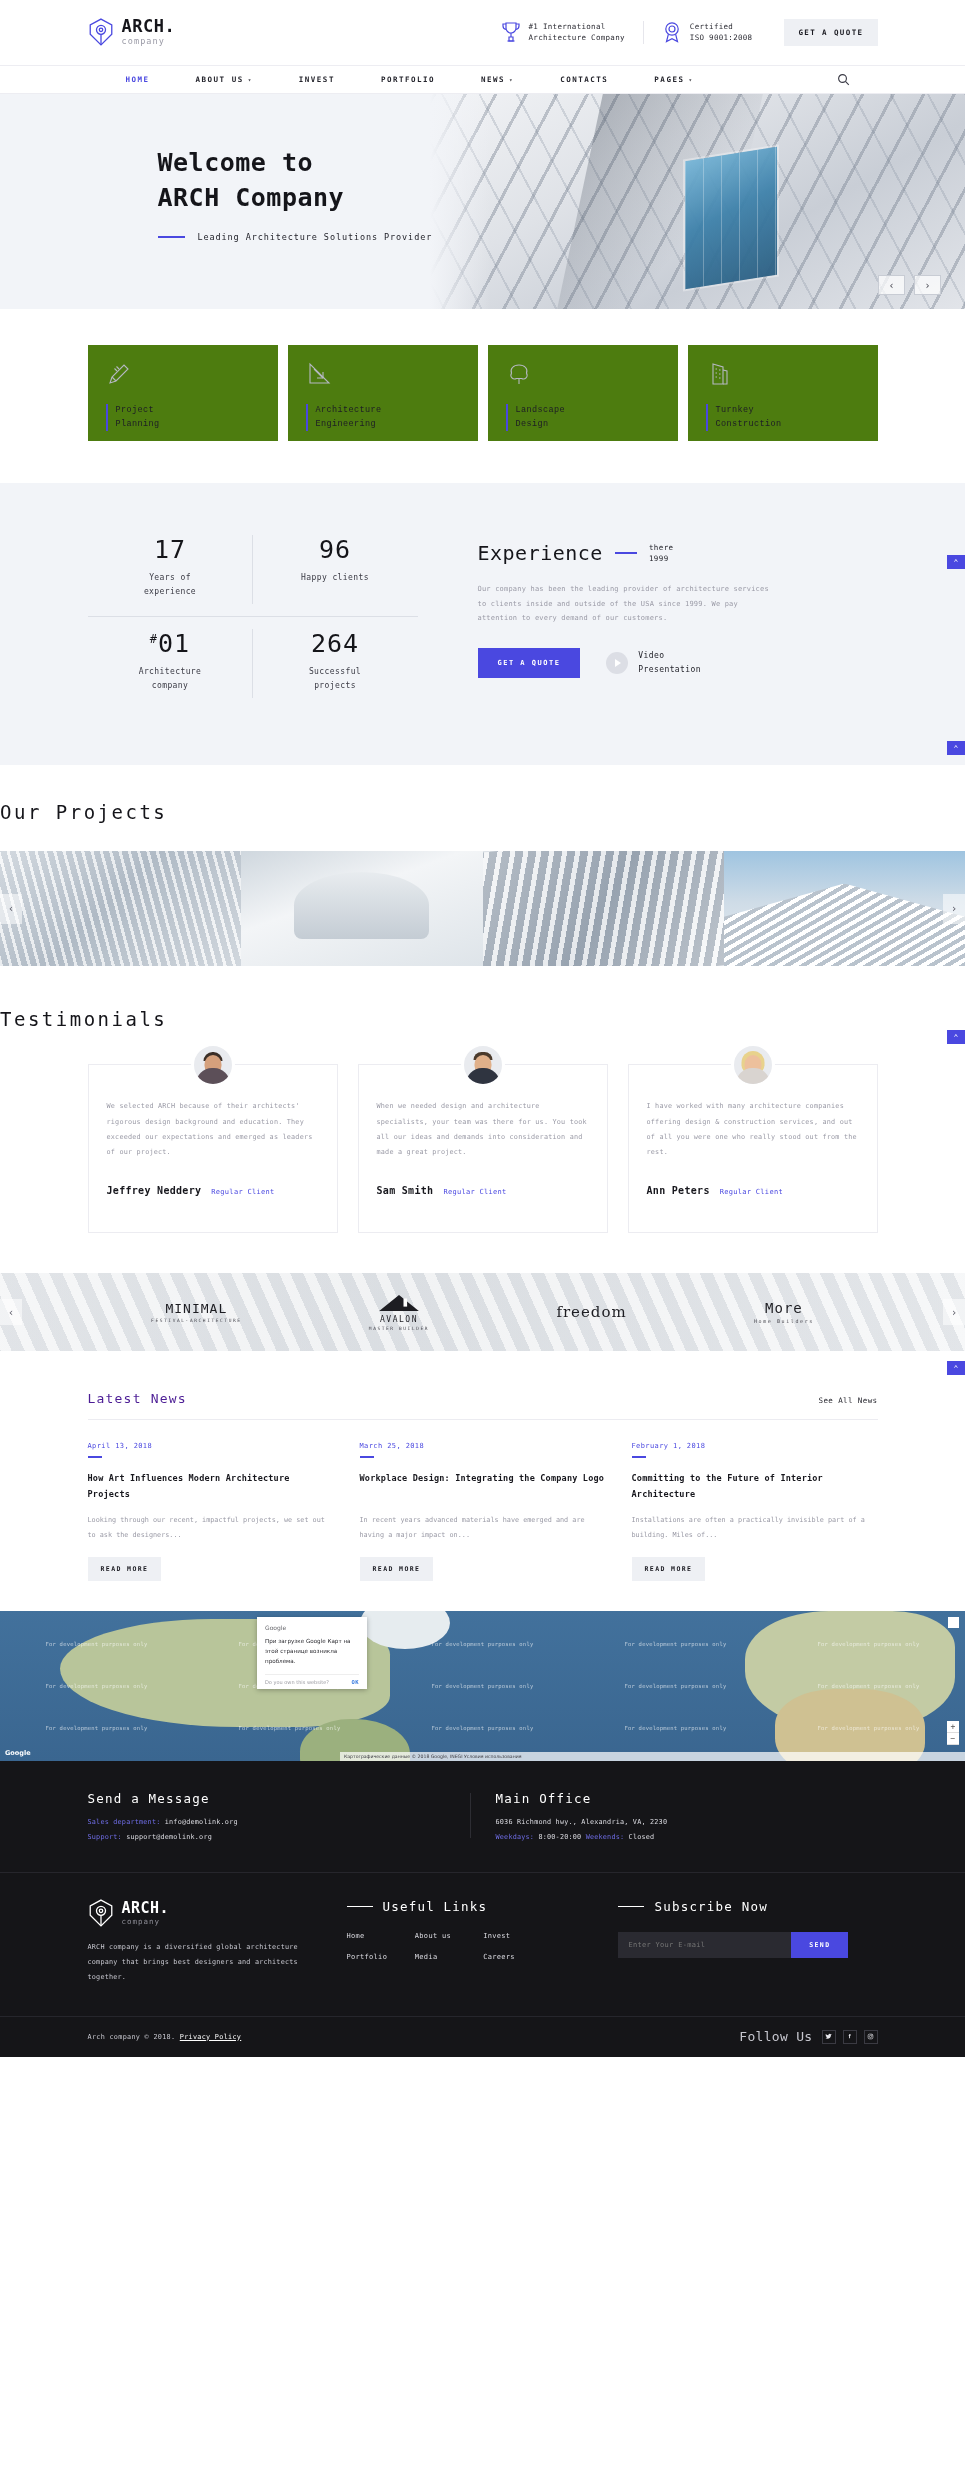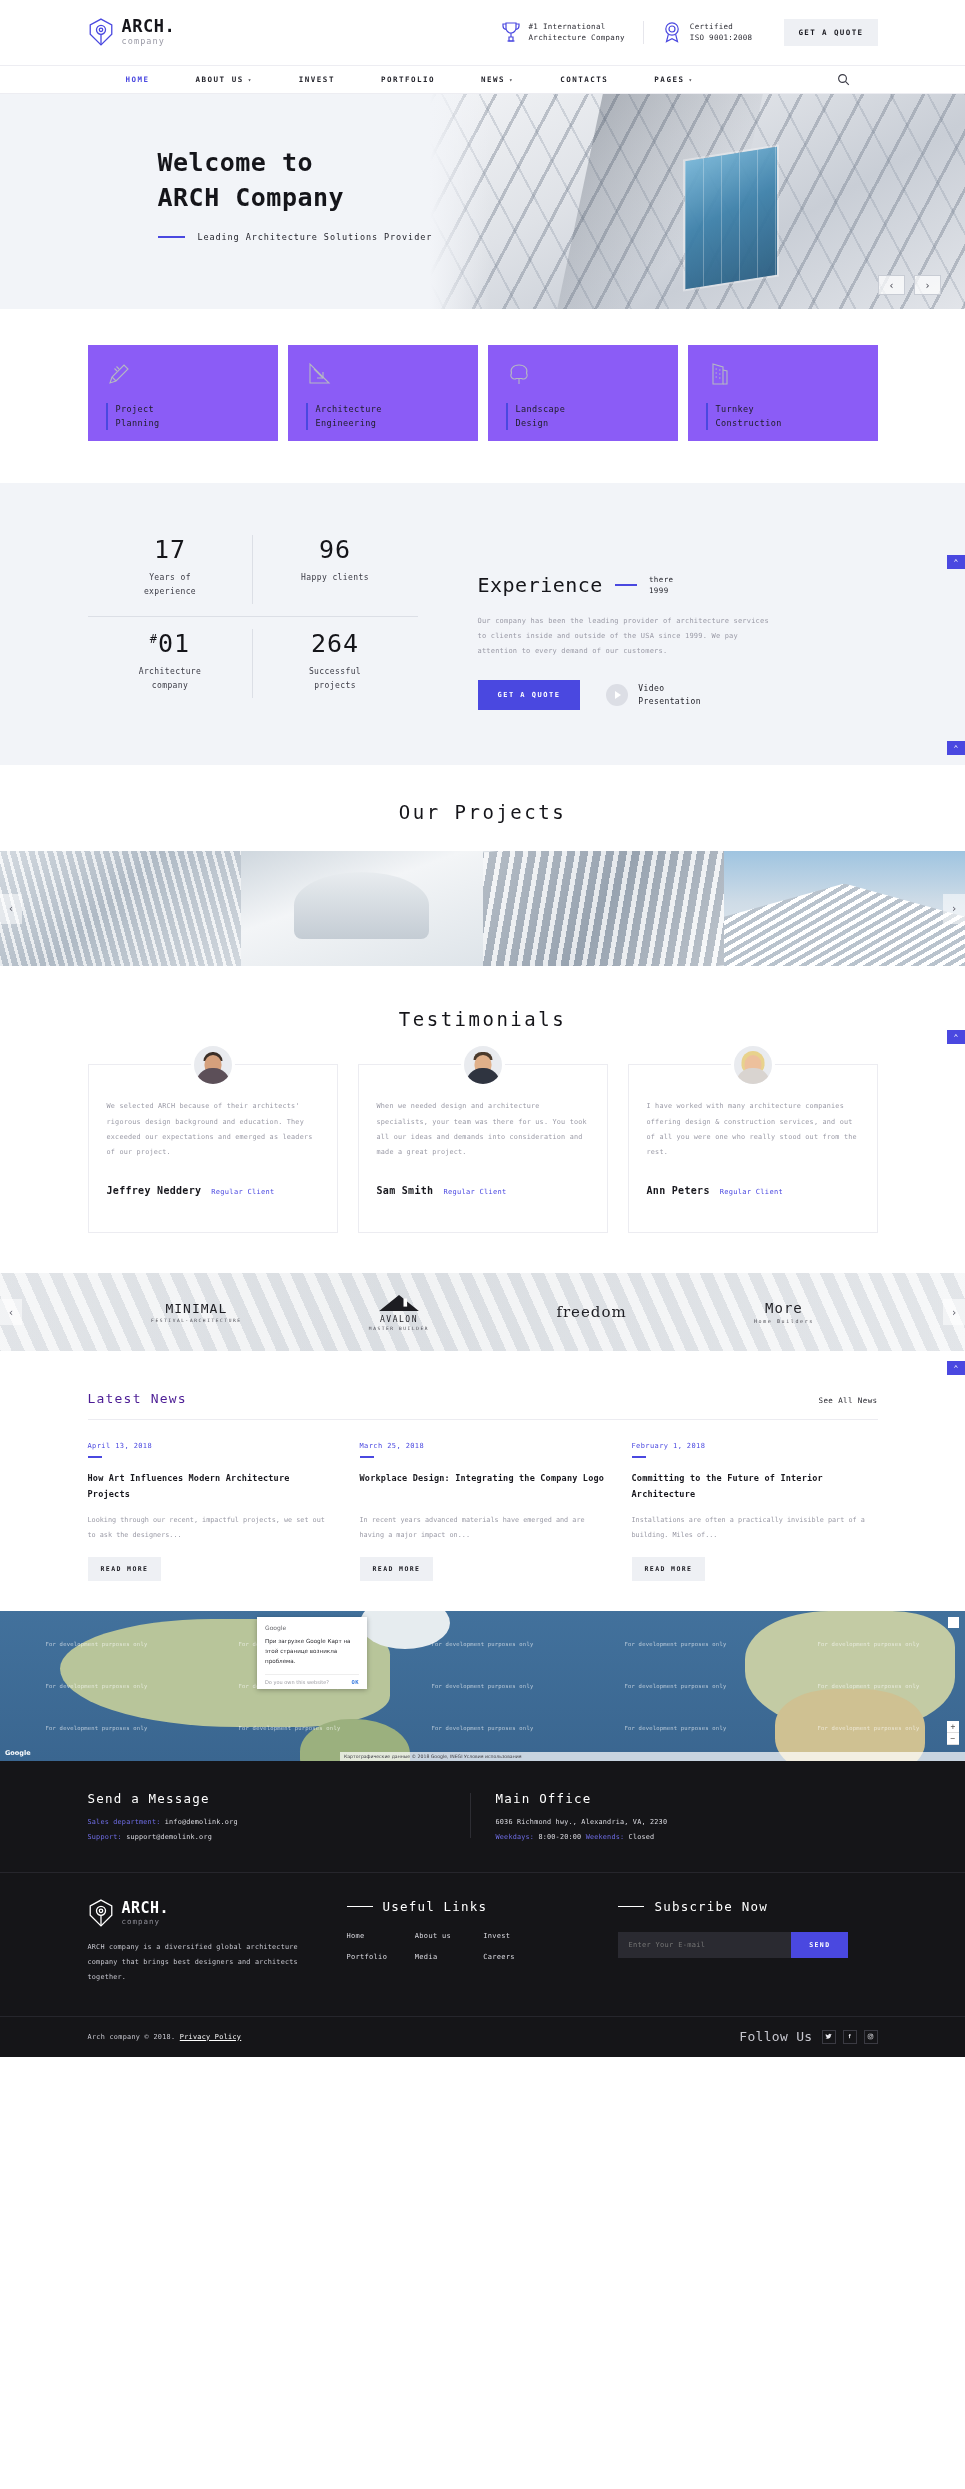--- a/index.html
+++ b/index.html
@@ -96,8 +96,9 @@
   .services { padding: 36px 0 42px; background: #fff; }
   .services-row { display: flex; gap: 10px; width: 790px; margin: 0 auto; }
   .service-card {
-    flex: 1; background: #8b5cf6; height: 96px; padding: 16px 15px 0 18px;
+    flex: 1; background: #4d7c0f; height: 96px; padding: 16px 15px 0 18px;
     cursor: pointer;
+    font-family: Liberation Mono, monospace;
   }
   .service-ico { width: 26px; height: 26px; color: #b5b8c2; }
   .service-label { display: flex; gap: 8px; margin-top: 12px; }

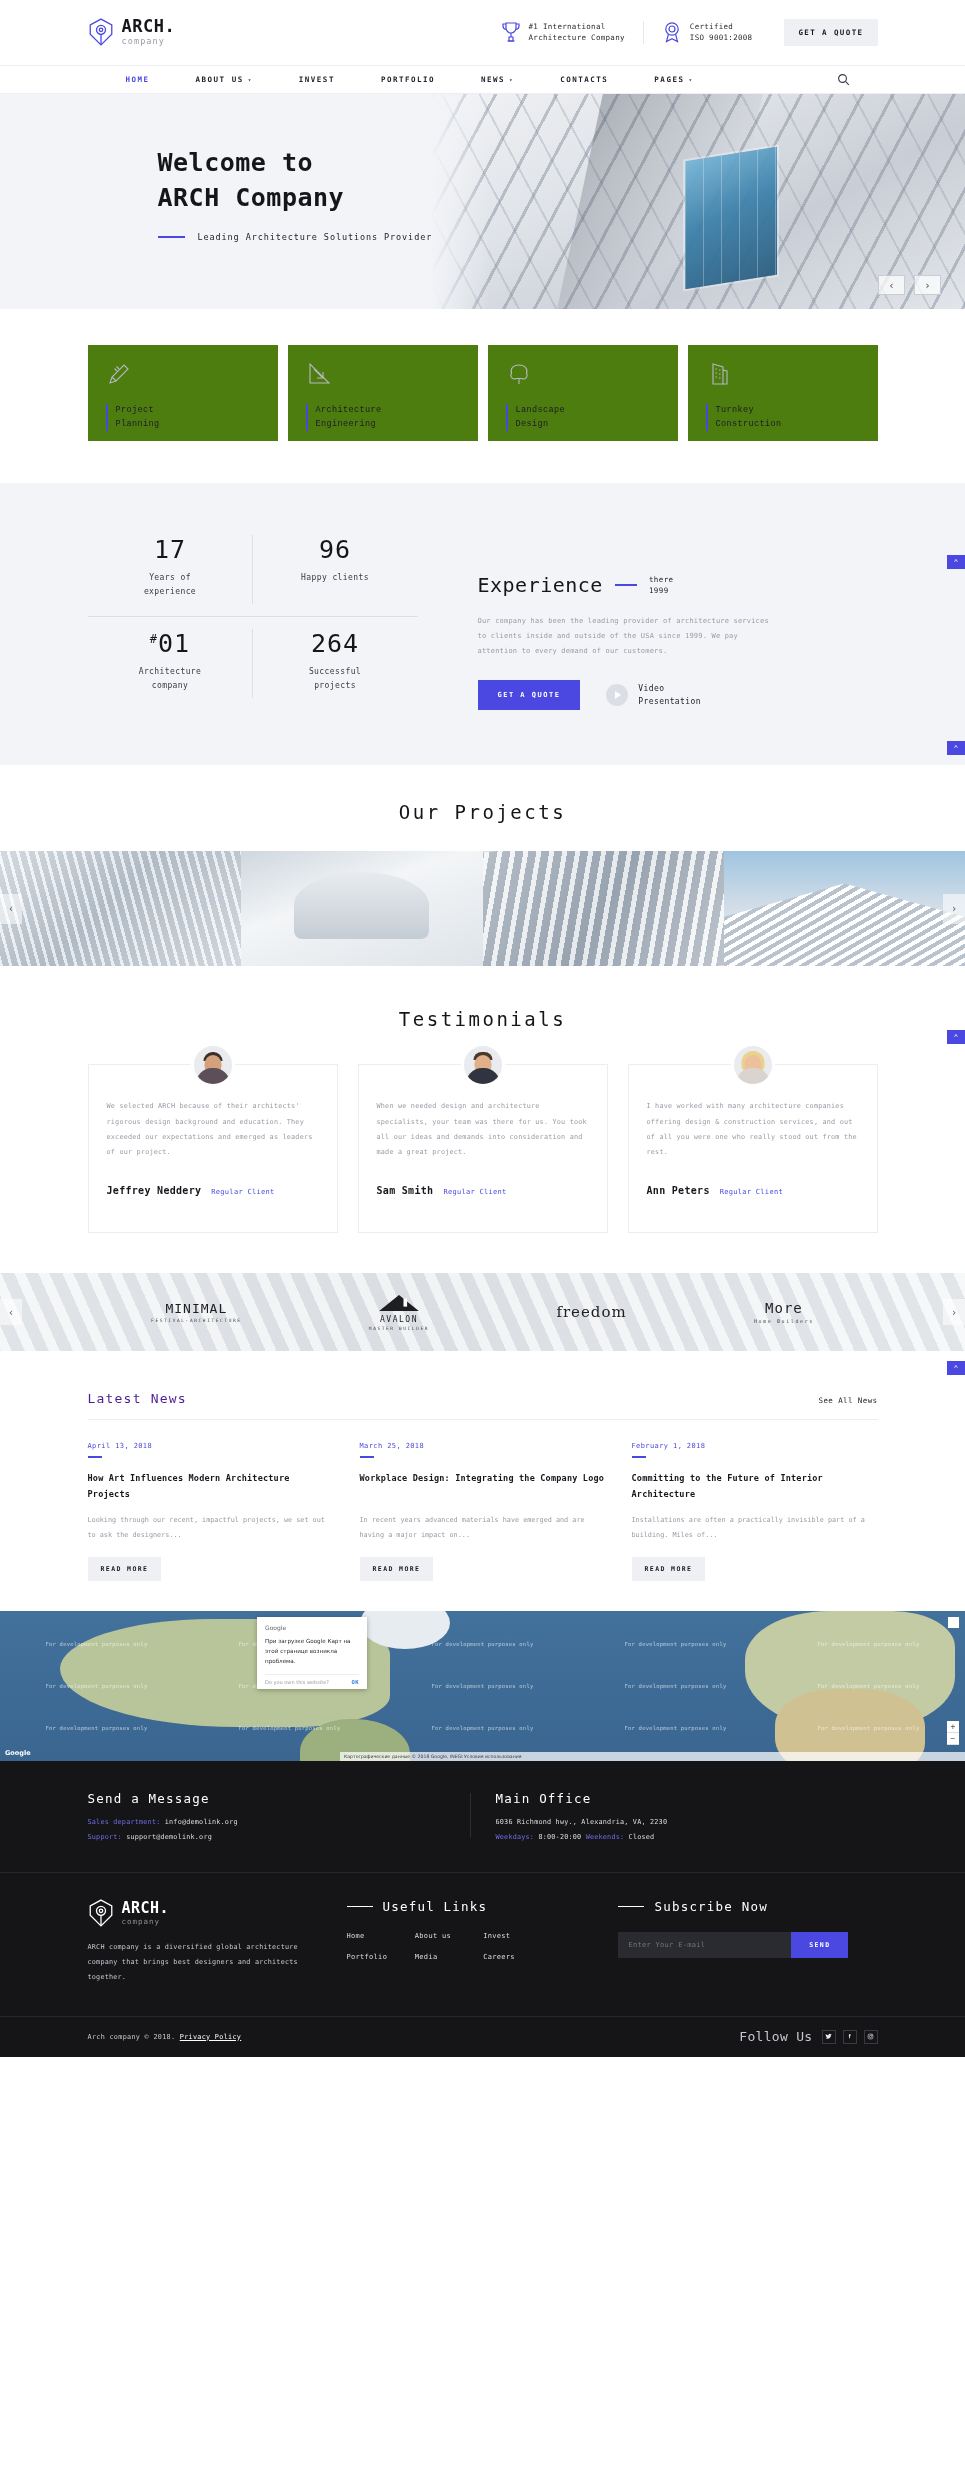--- a/index.html
+++ b/index.html
@@ -107,7 +107,7 @@
 
   
   .stats { background: #f2f4f8; padding: 40px 0 55px; position: relative; }
-  .stats-inner { width: 790px; margin: 0 auto; display: flex; align-items: flex-end; }
+  .stats-inner { width: 790px; margin: 0 auto; display: flex; }
   .counters { width: 330px; display: flex; flex-wrap: wrap; }
   .counter { width: 50%; text-align: center; padding: 14px 0 18px; position: relative; }
   .counter:nth-child(odd)::after {

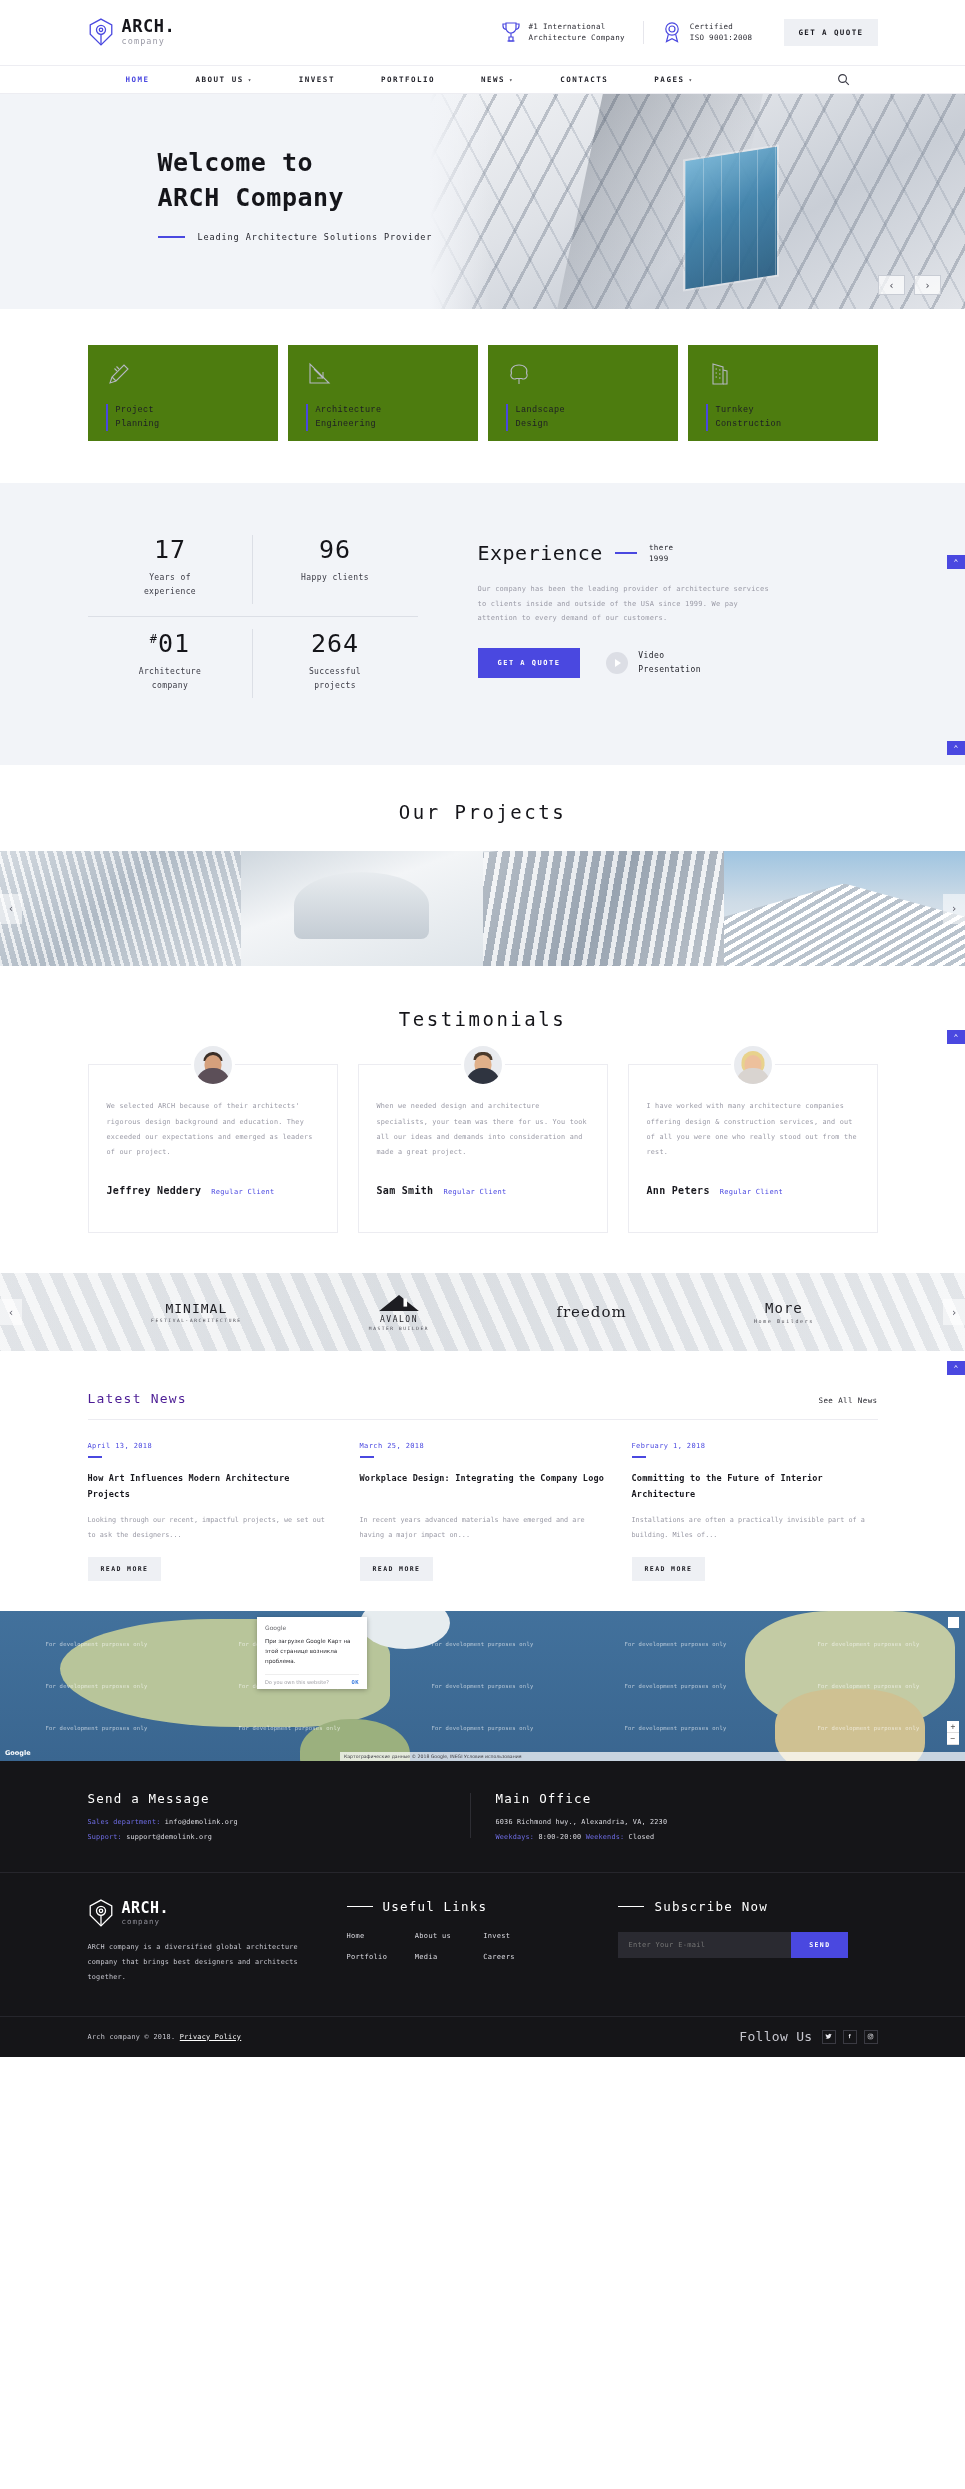--- a/index.html
+++ b/index.html
@@ -148,7 +148,7 @@
 
   
   .section-title {
-    text-align: center; font-size: 19px; font-weight: 400; letter-spacing: 2.5px; color: #15151a;
+    text-align: left; font-size: 19px; font-weight: 400; letter-spacing: 2.5px; color: #15151a;
   }
 
   

